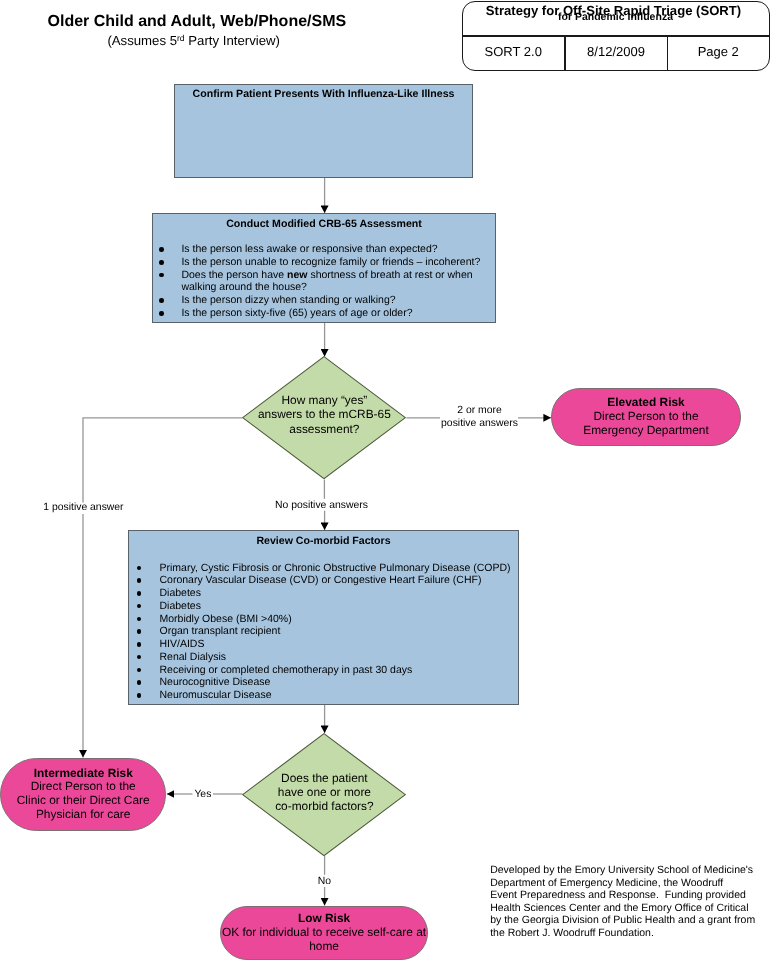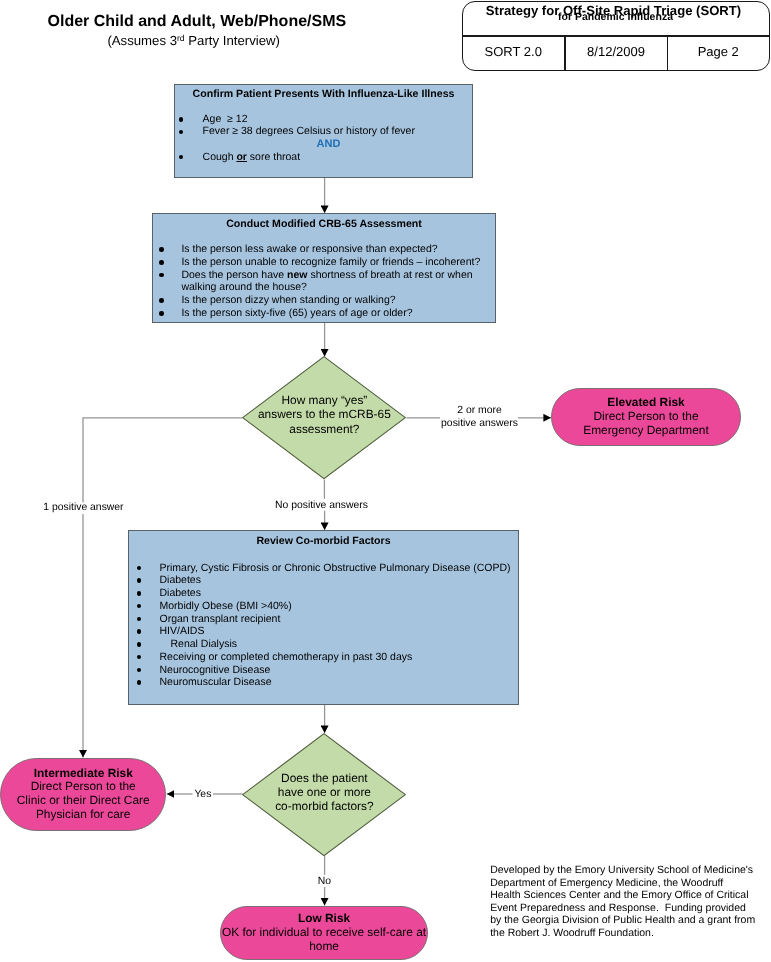--- a/index.html
+++ b/index.html
@@ -70,7 +70,7 @@
   </svg>
 
   <div class="abs" id="doc-title">Older Child and Adult, Web/Phone/SMS</div>
-  <div class="abs" id="doc-subtitle"><span>(Assumes 3</span><sup>rd</sup><span> Party Interview)</span></div>
+  <div class="abs" id="doc-subtitle"><span>(Assumes 5</span><sup>rd</sup><span> Party Interview)</span></div>
 
   <div class="abs" id="hdr">
     <div id="hdr-title">Strategy for Off-Site Rapid Triage (SORT)</div>

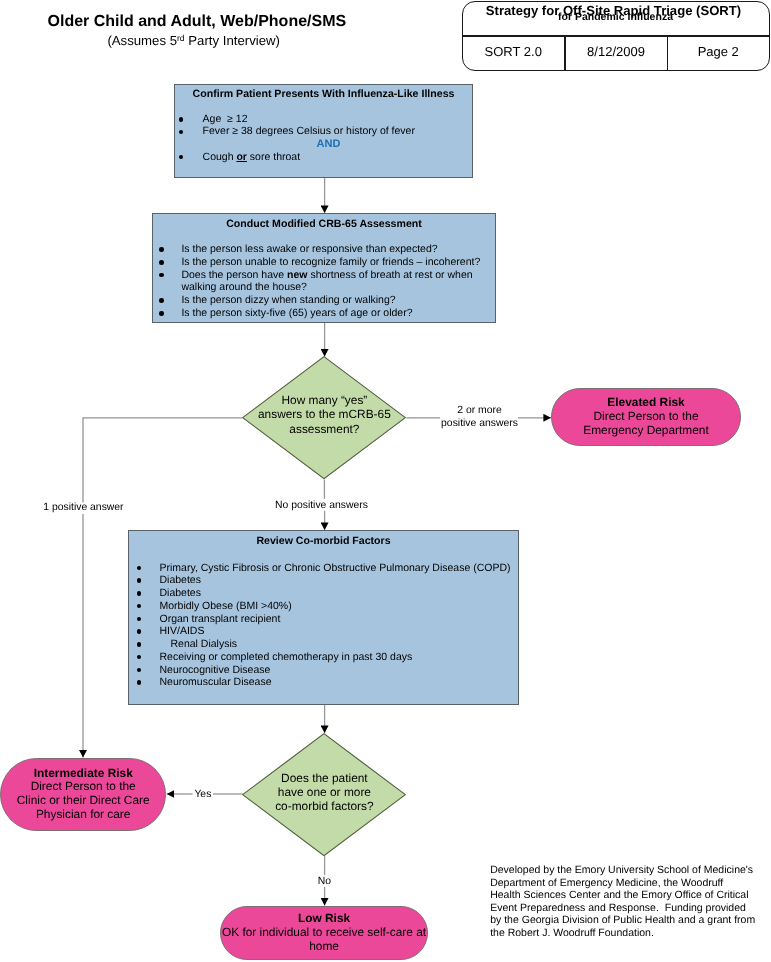--- a/index.html
+++ b/index.html
@@ -85,12 +85,6 @@
 
   <div class="node box" id="box-confirm" style="left:174px;top:84px;width:299px;height:94px;">
     <div class="box-title" style="top:2.6px">Confirm Patient Presents With Influenza-Like Illness</div>
-    <div class="bullets" style="left:3.5px;top:27.9px;right:6px;line-height:12.6px">
-      <div class="bl" style="line-height:12.6px"><span class="bullet" style="left:0"></span><span style="margin-left:24.1px">Age  ≥ 12</span></div>
-      <div class="bl" style="line-height:12.6px"><span class="bullet" style="left:0"></span><span style="margin-left:24.1px">Fever ≥ 38 degrees Celsius or history of fever</span></div>
-      <div class="bl" style="line-height:12.6px;text-align:center;font-weight:bold;font-size:11px;color:#1f6fb5;width:293px;margin-left:3.5px">AND</div>
-      <div class="bl" style="line-height:12.6px"><span class="bullet" style="left:0"></span><span style="margin-left:24.1px">Cough <b><u>or</u></b> sore throat</span></div>
-    </div>
   </div>
 
   <div class="node box" id="box-crb" style="left:152px;top:213px;width:344px;height:110px;">

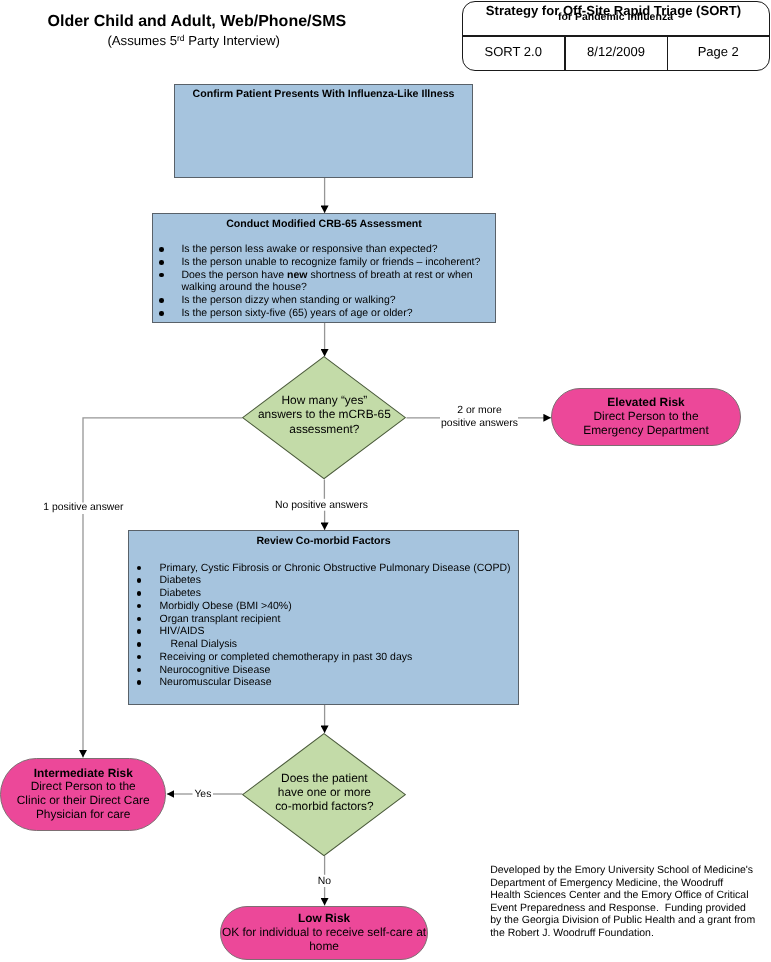--- a/index.html
+++ b/index.html
@@ -126,6 +126,7 @@
     <div class="box-title" style="top:3.6px">Review Co-morbid Factors</div>
     <div class="bullets" style="left:7.5px;top:30.5px;right:6px">
         <div class="bl"><span class="bullet" style="left: 0px;">•</span><span style="margin-left: 23px; display: inline-block;">Primary, Cystic Fibrosis or Chronic Obstructive Pulmonary Disease (COPD)</span></div>
+        <div class="bl"><span class="bullet" style="left: 0px;">•</span><span style="margin-left: 23px; display: inline-block;">Coronary Vascular Disease (CVD) or Congestive Heart Failure (CHF)</span></div>
         <div class="bl"><span class="bullet" style="left: 0px;">•</span><span style="margin-left: 23px; display: inline-block;">Diabetes</span></div>
         <div class="bl"><span class="bullet" style="left: 0px;">•</span><span style="margin-left: 23px; display: inline-block;">Diabetes</span></div>
         <div class="bl"><span class="bullet" style="left: 0px;">•</span><span style="margin-left: 23px; display: inline-block;">Morbidly Obese (BMI &gt;40%)</span></div>

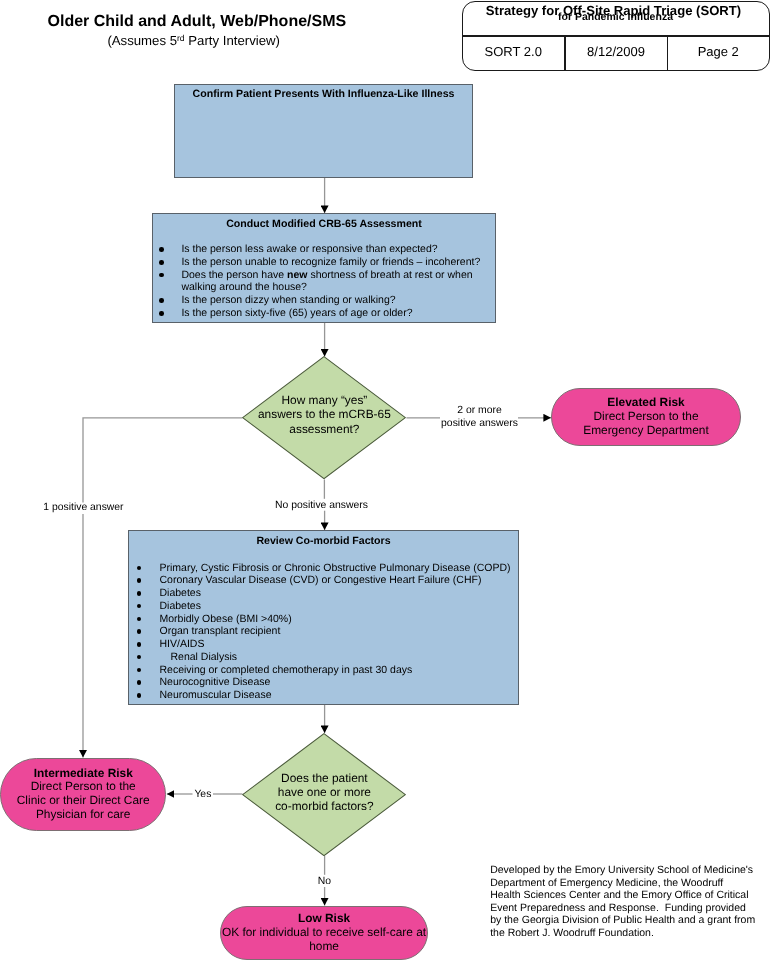--- a/index.html
+++ b/index.html
@@ -132,7 +132,7 @@
         <div class="bl"><span class="bullet" style="left: 0px;">•</span><span style="margin-left: 23px; display: inline-block;">Morbidly Obese (BMI &gt;40%)</span></div>
         <div class="bl"><span class="bullet" style="left: 0px;">•</span><span style="margin-left: 23px; display: inline-block;">Organ transplant recipient</span></div>
         <div class="bl"><span class="bullet" style="left: 0px;">•</span><span style="margin-left: 23px; display: inline-block;">HIV/AIDS</span></div>
-        <div class="bl"><span class="bullet" style="left: 0px;">•</span><span style="margin-left: 34px; display: inline-block;">Renal Dialysis</span></div>
+        <div class="bl"><span class="bullet" style="left: 0px;">•</span><span style="margin-left: 23px; display: inline-block;">Renal Dialysis</span></div>
         <div class="bl"><span class="bullet" style="left: 0px;">•</span><span style="margin-left: 23px; display: inline-block;">Receiving or completed chemotherapy in past 30 days</span></div>
         <div class="bl"><span class="bullet" style="left: 0px;">•</span><span style="margin-left: 23px; display: inline-block;">Neurocognitive Disease</span></div>
         <div class="bl"><span class="bullet" style="left: 0px;">•</span><span style="margin-left: 23px; display: inline-block;">Neuromuscular Disease</span></div>

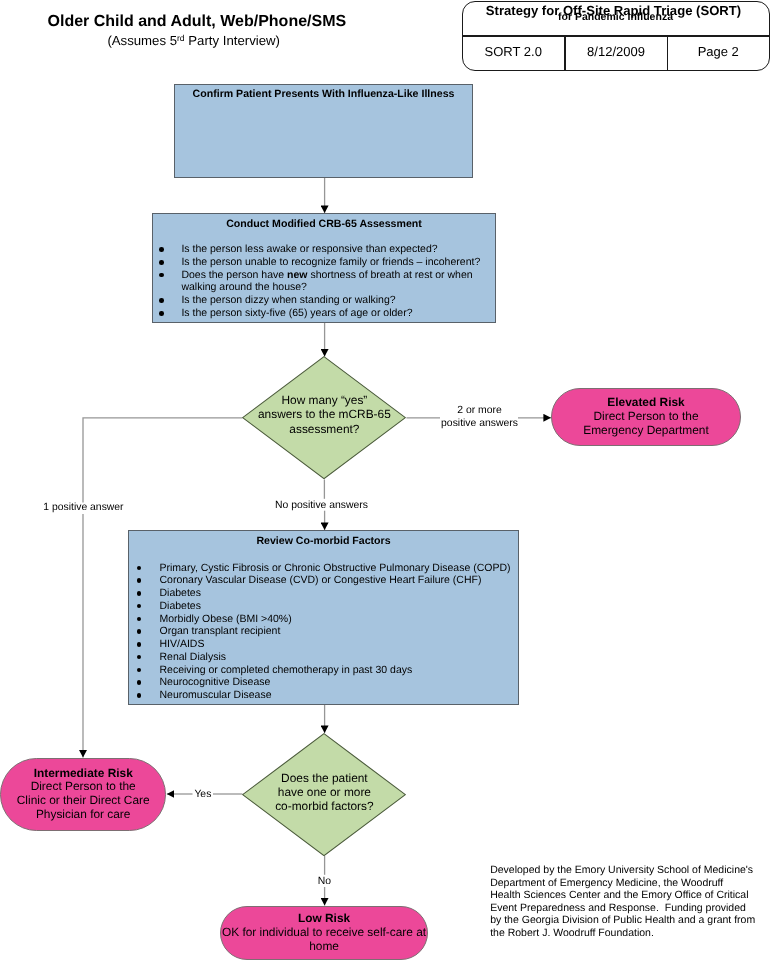--- a/index.html
+++ b/index.html
@@ -161,7 +161,7 @@
     <div class="t-line">home</div>
   </div>
 
-  <div class="abs" id="footer"><div>Developed by the Emory University School of Medicine's</div><div>Department of Emergency Medicine, the Woodruff</div><div>Health Sciences Center and the Emory Office of Critical</div><div>Event Preparedness and Response.  Funding provided</div><div>by the Georgia Division of Public Health and a grant from</div><div>the Robert J. Woodruff Foundation.</div></div>
+  <div class="abs" id="footer"><div>Developed by the Emory University School of Medicine's</div><div>Department of Emergency Medicine, the Woodruff</div><div>Event Preparedness and Response.  Funding provided</div><div>Health Sciences Center and the Emory Office of Critical</div><div>by the Georgia Division of Public Health and a grant from</div><div>the Robert J. Woodruff Foundation.</div></div>
 
 </div>
 

